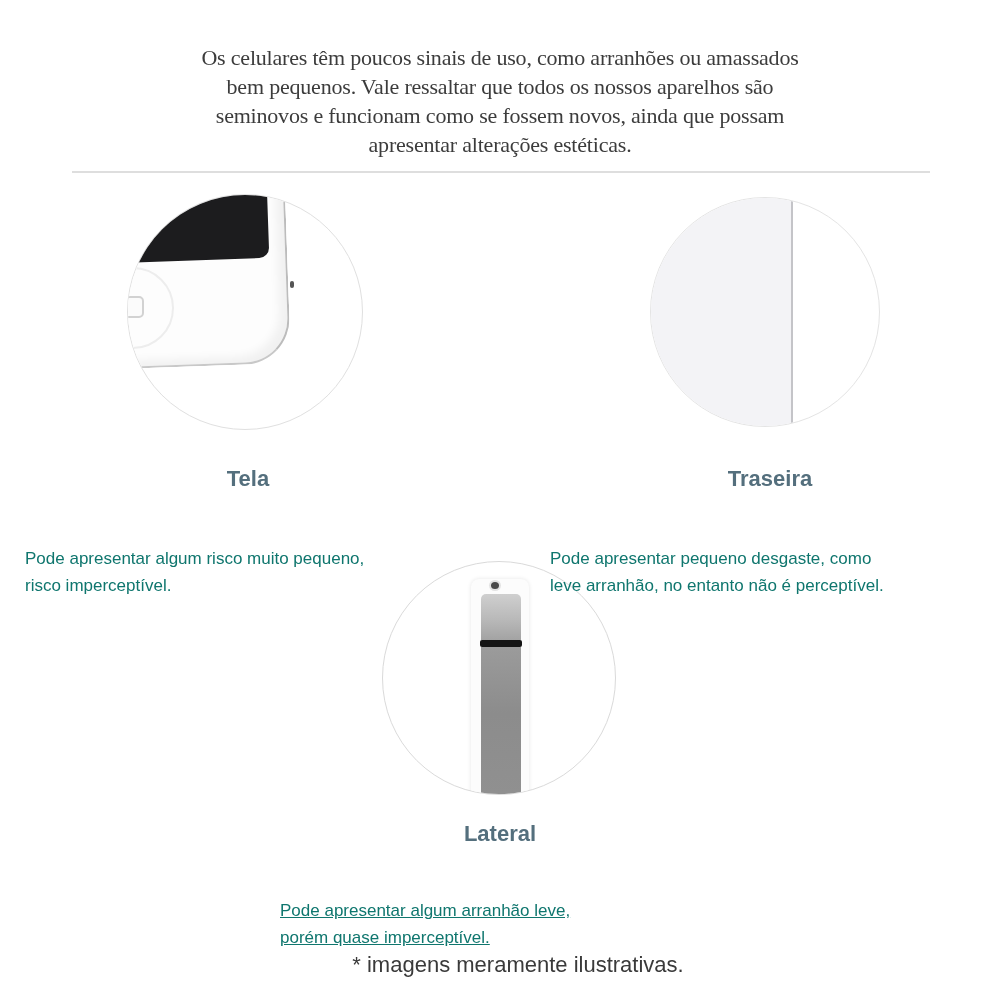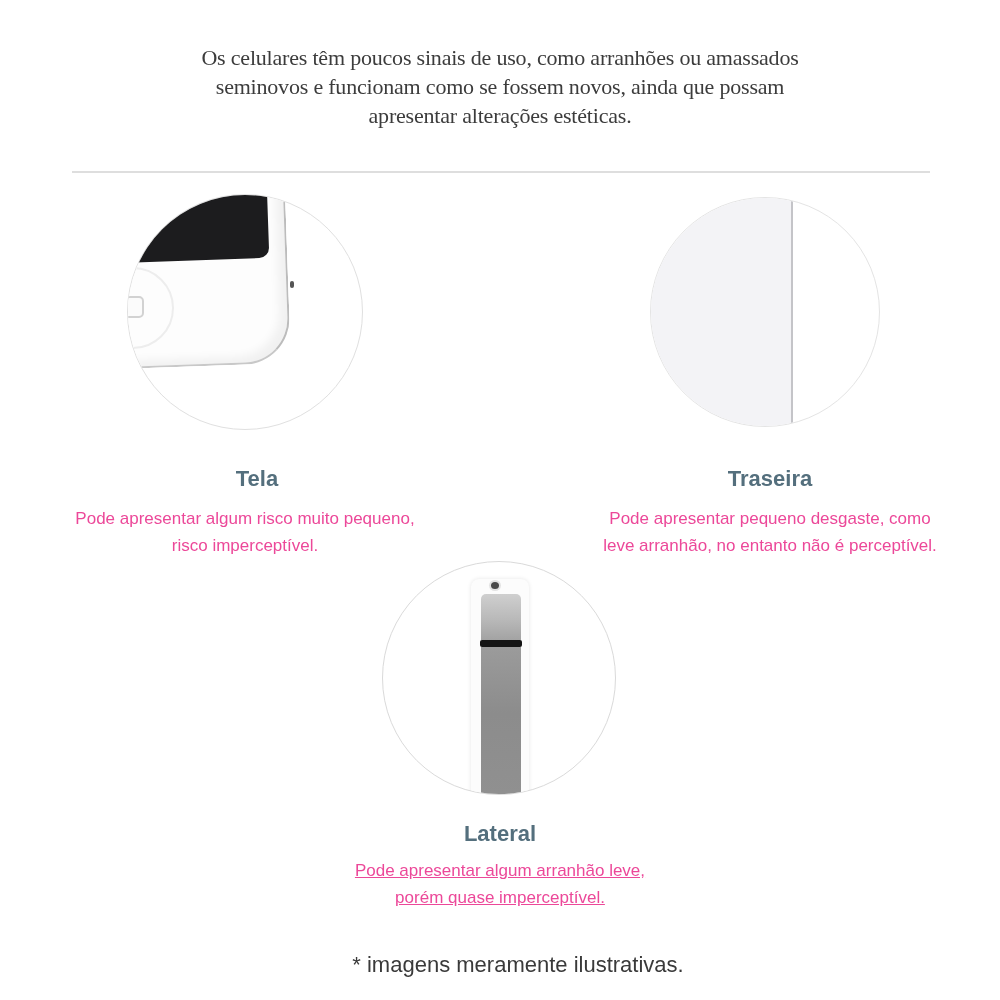--- a/index.html
+++ b/index.html
@@ -175,6 +175,7 @@
 
 <div class="header">
   <div>Os celulares têm poucos sinais de uso, como arranhões ou amassados</div>
+  <div>bem pequenos. Vale ressaltar que todos os nossos aparelhos são</div>
   <div>seminovos e funcionam como se fossem novos, ainda que possam</div>
   <div>apresentar alterações estéticas.</div>
 </div>

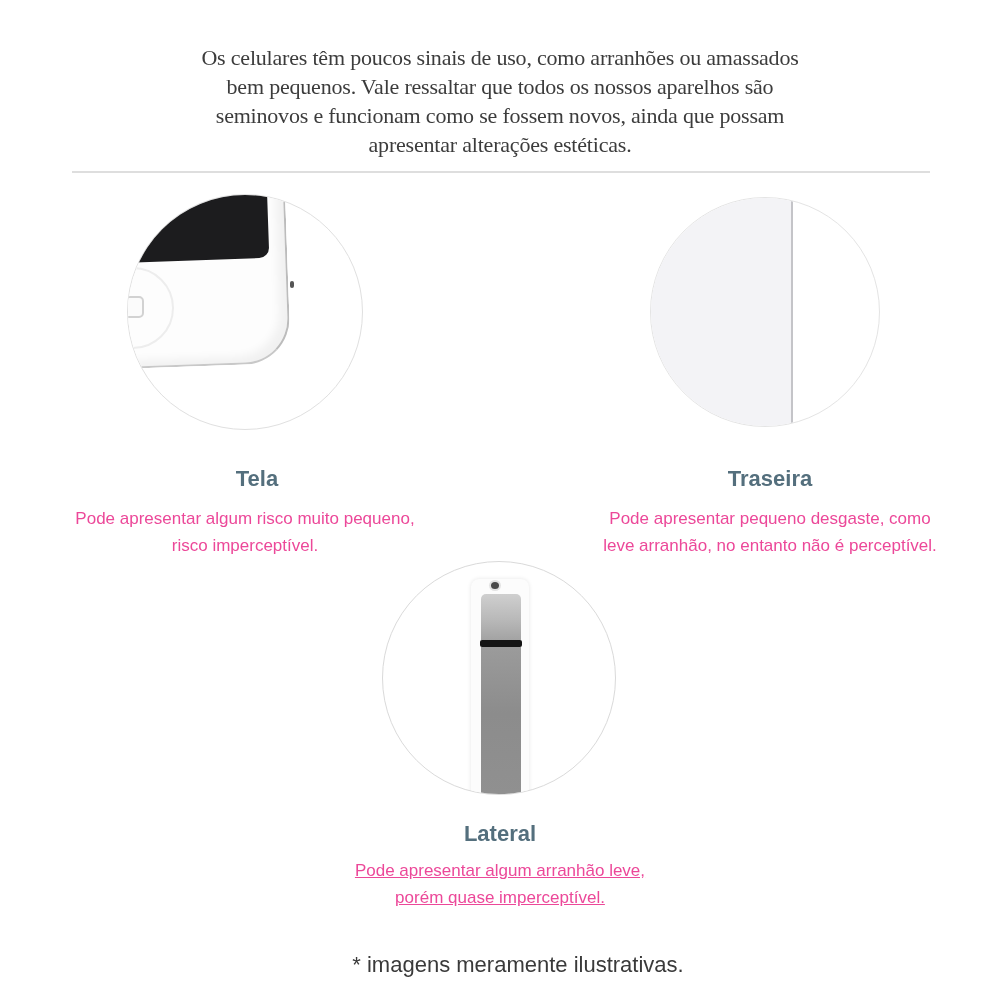--- a/index.html
+++ b/index.html
@@ -144,7 +144,7 @@
     color: #546f7d;
     text-align: center;
   }
-  .title-tela     { left: 57px;  top: 466px; width: 400px; }
+  .title-tela     { left: 48px;  top: 466px; width: 400px; }
   .title-traseira { left: 560px; top: 466px; width: 420px; }
   .title-lateral  { left: 300px; top: 821px; width: 400px; }
 

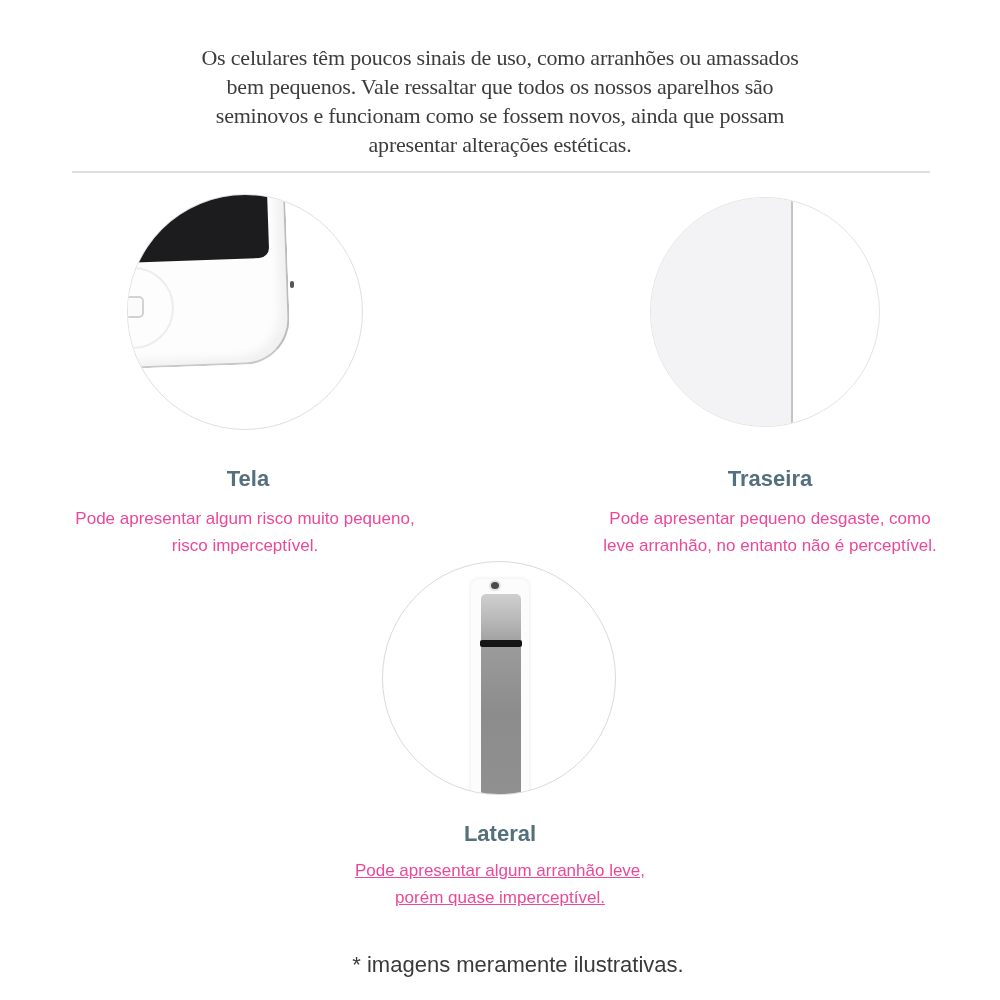--- a/index.html
+++ b/index.html
@@ -152,8 +152,8 @@
     position: absolute;
     font-size: 17px;
     line-height: 27px;
-    color: #ec4899;
-    text-align: center;
+    color: #0f766e;
+    margin-top: 40px;
   }
   .desc-tela     { left: 25px;  top: 505px; width: 440px; }
   .desc-traseira { left: 550px; top: 505px; width: 440px; }

